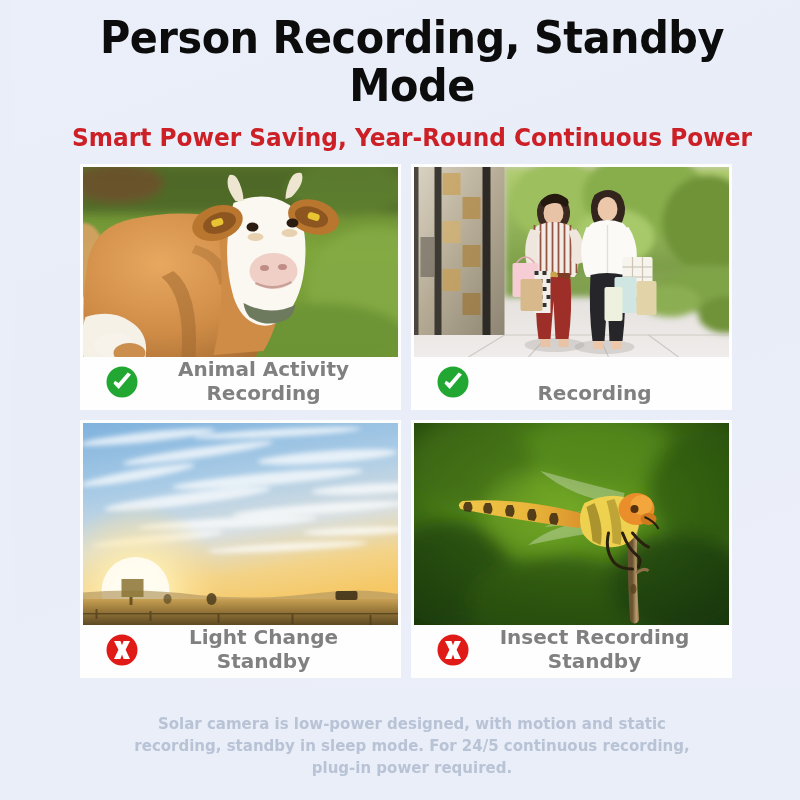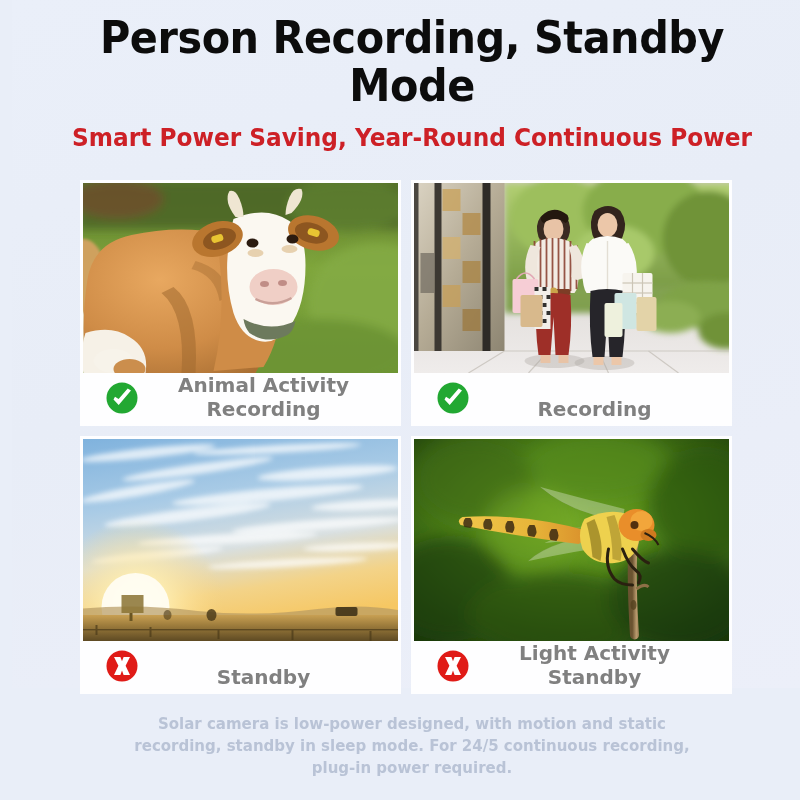--- a/index.html
+++ b/index.html
@@ -53,7 +53,7 @@
   .grid {
     position: absolute;
     left: 68px;
-    top: 180px;
+    top: 164px;
     width: 652px;
     display: grid;
     grid-template-columns: 326px 326px;

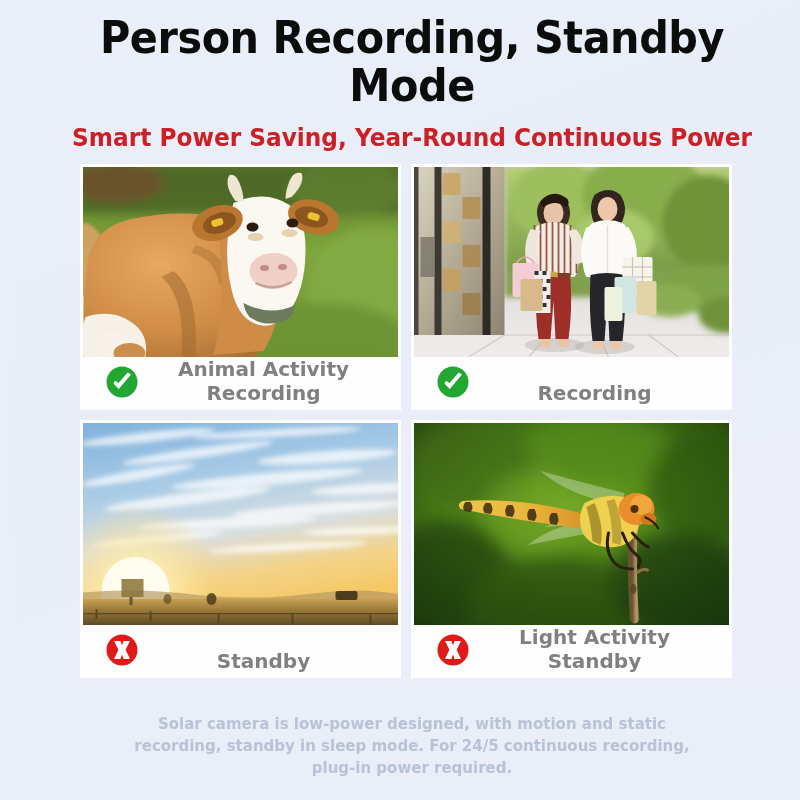--- a/index.html
+++ b/index.html
@@ -458,7 +458,7 @@
           </svg>
         </span>
         <span class="caption-text">
-          <br>
+          <span>Light Change</span><br>
           <span>Standby</span>
         </span>
       </div>

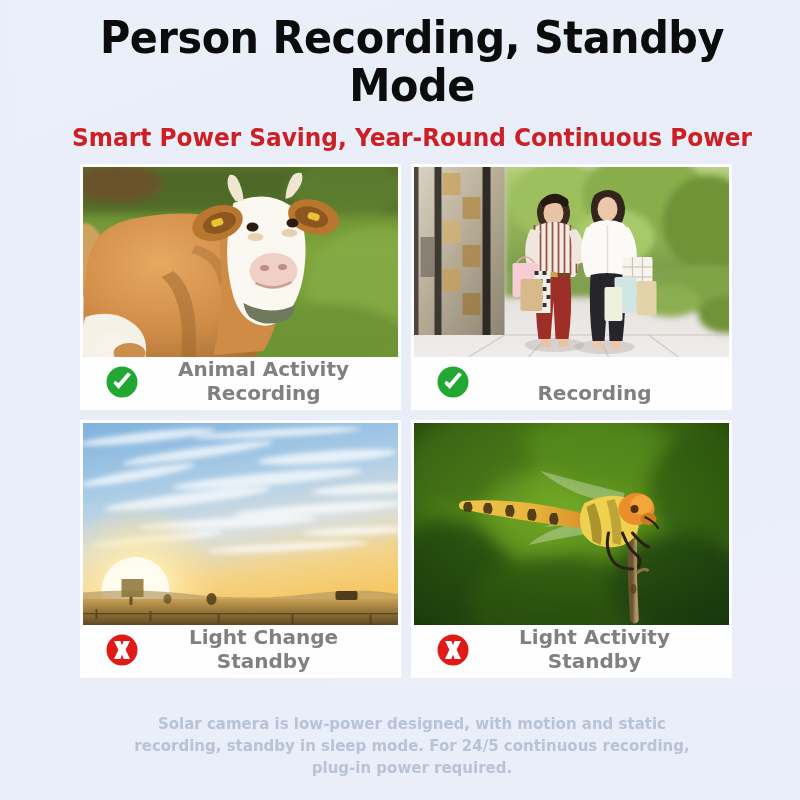--- a/index.html
+++ b/index.html
@@ -552,7 +552,7 @@
           </svg>
         </span>
         <span class="caption-text">
-          <span>Light Activity</span><br>
+          <span>Insect Recording</span><br>
           <span>Standby</span>
         </span>
       </div>

